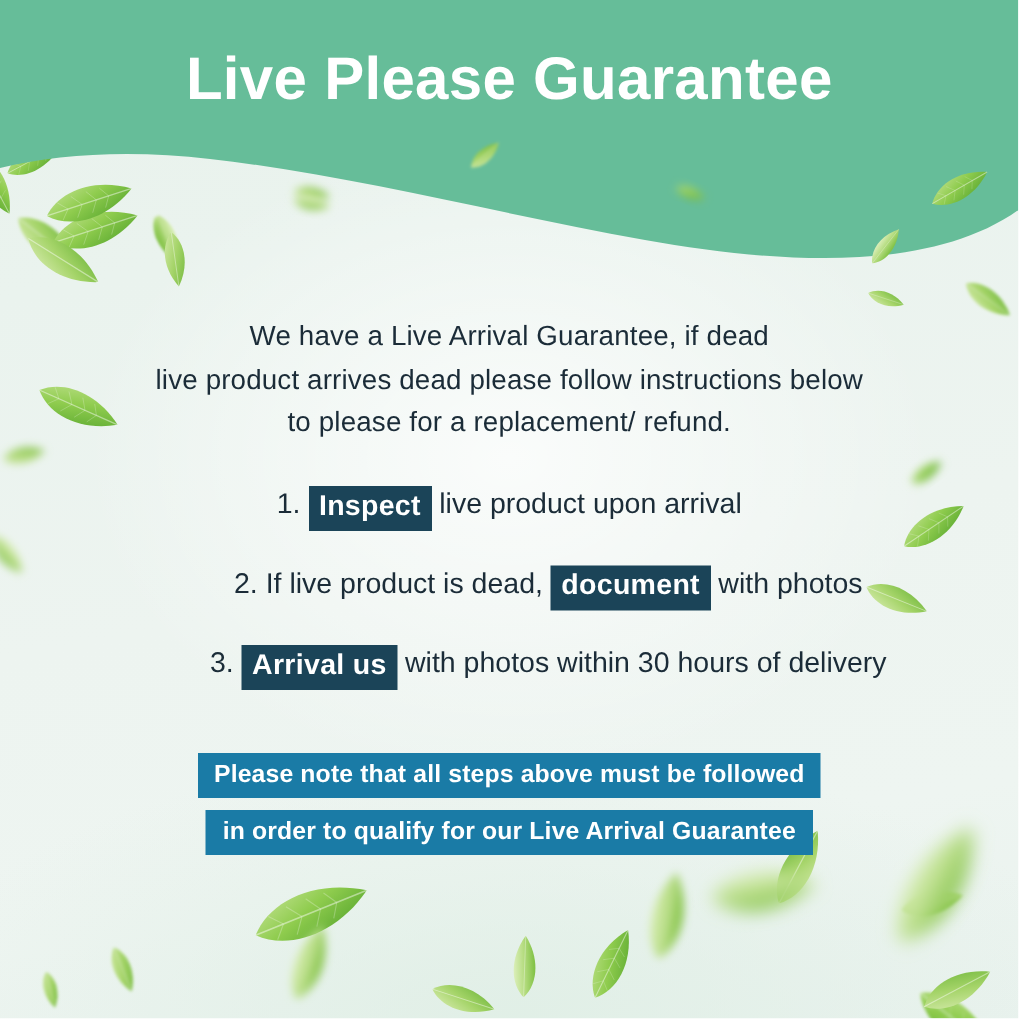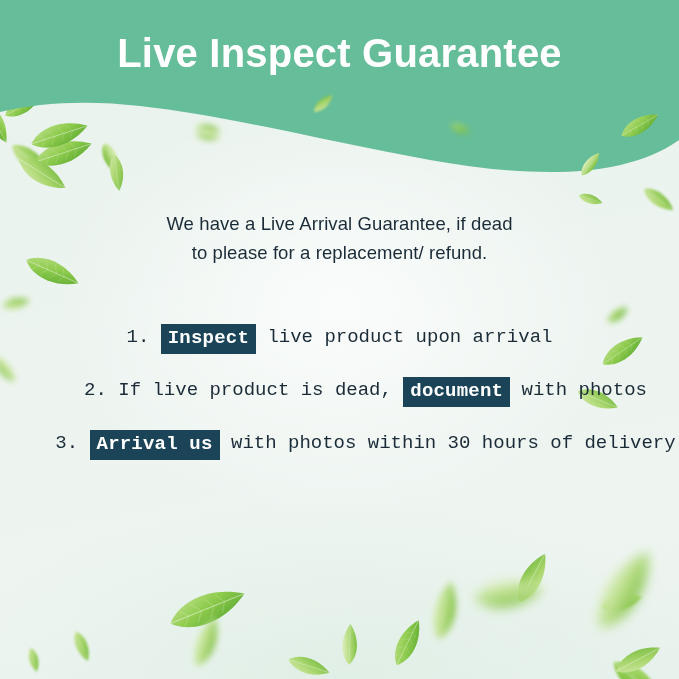--- a/index.html
+++ b/index.html
@@ -201,7 +201,7 @@
              C 90,100 40,102 0,112 Z" fill="#66bd99"></path>
   </svg>
 
-  <div class="header-title">Live Inspect Guarantee</div>
+  <div class="header-title">Live Please Guarantee</div>
 
   <svg class="leaves front" width="679" height="679" viewBox="0 0 679 679">
 

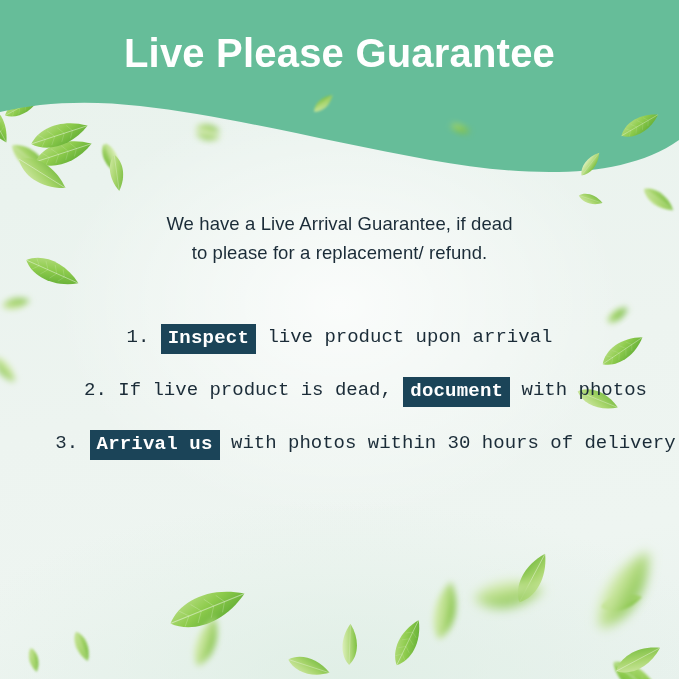--- a/index.html
+++ b/index.html
@@ -316,6 +316,7 @@
 
     <div class="intro">
       <div>We have a Live Arrival Guarantee, if dead</div>
+      <div>live product arrives dead please follow instructions below</div>
       <div>to please for a replacement/ refund.</div>
     </div>
 

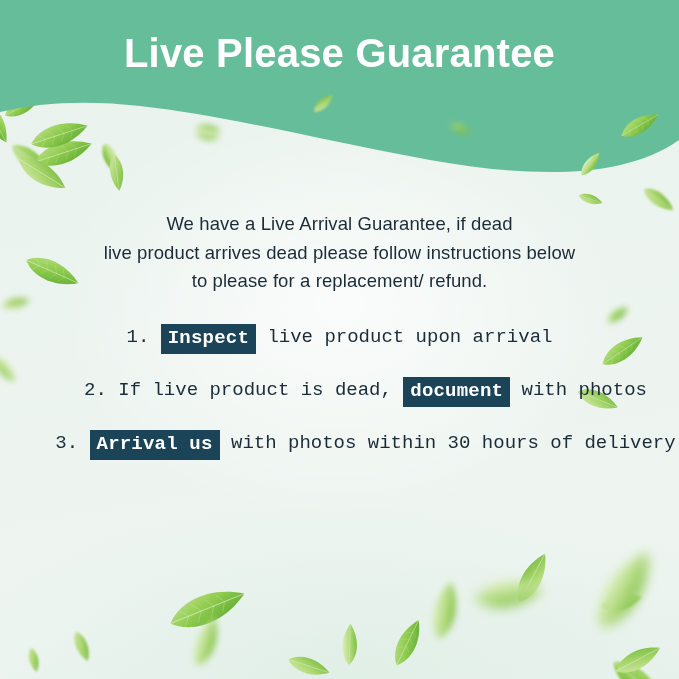--- a/index.html
+++ b/index.html
@@ -82,7 +82,6 @@
     top: 320px;
     left: 0;
     width: 679px;
-    font-family: Liberation Mono, monospace;
   }
   .step {
     width: 679px;

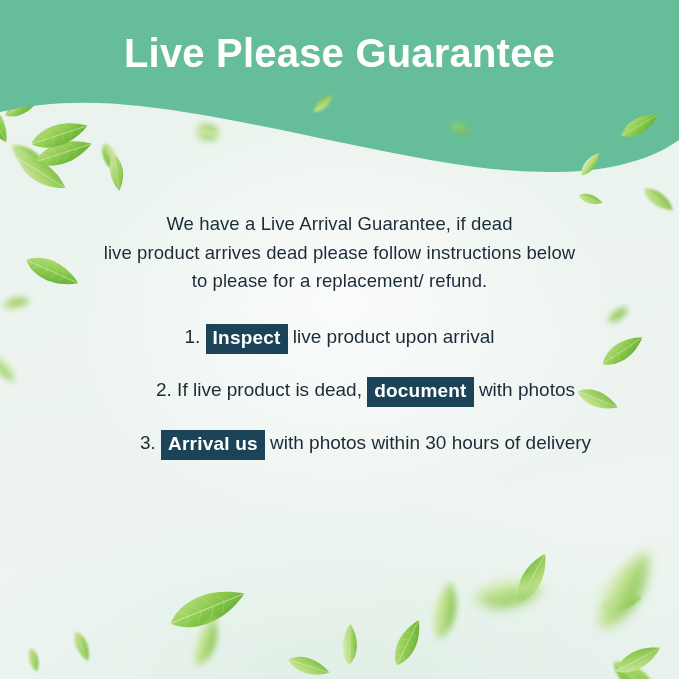--- a/index.html
+++ b/index.html
@@ -342,6 +342,10 @@
 
     </div>
 
+    <div class="notice">
+      <div class="notice-line">Please note that all steps above must be followed</div>
+      <div class="notice-line">in order to qualify for our Live Arrival Guarantee</div>
+    </div>
 
   </div>
 </div>

